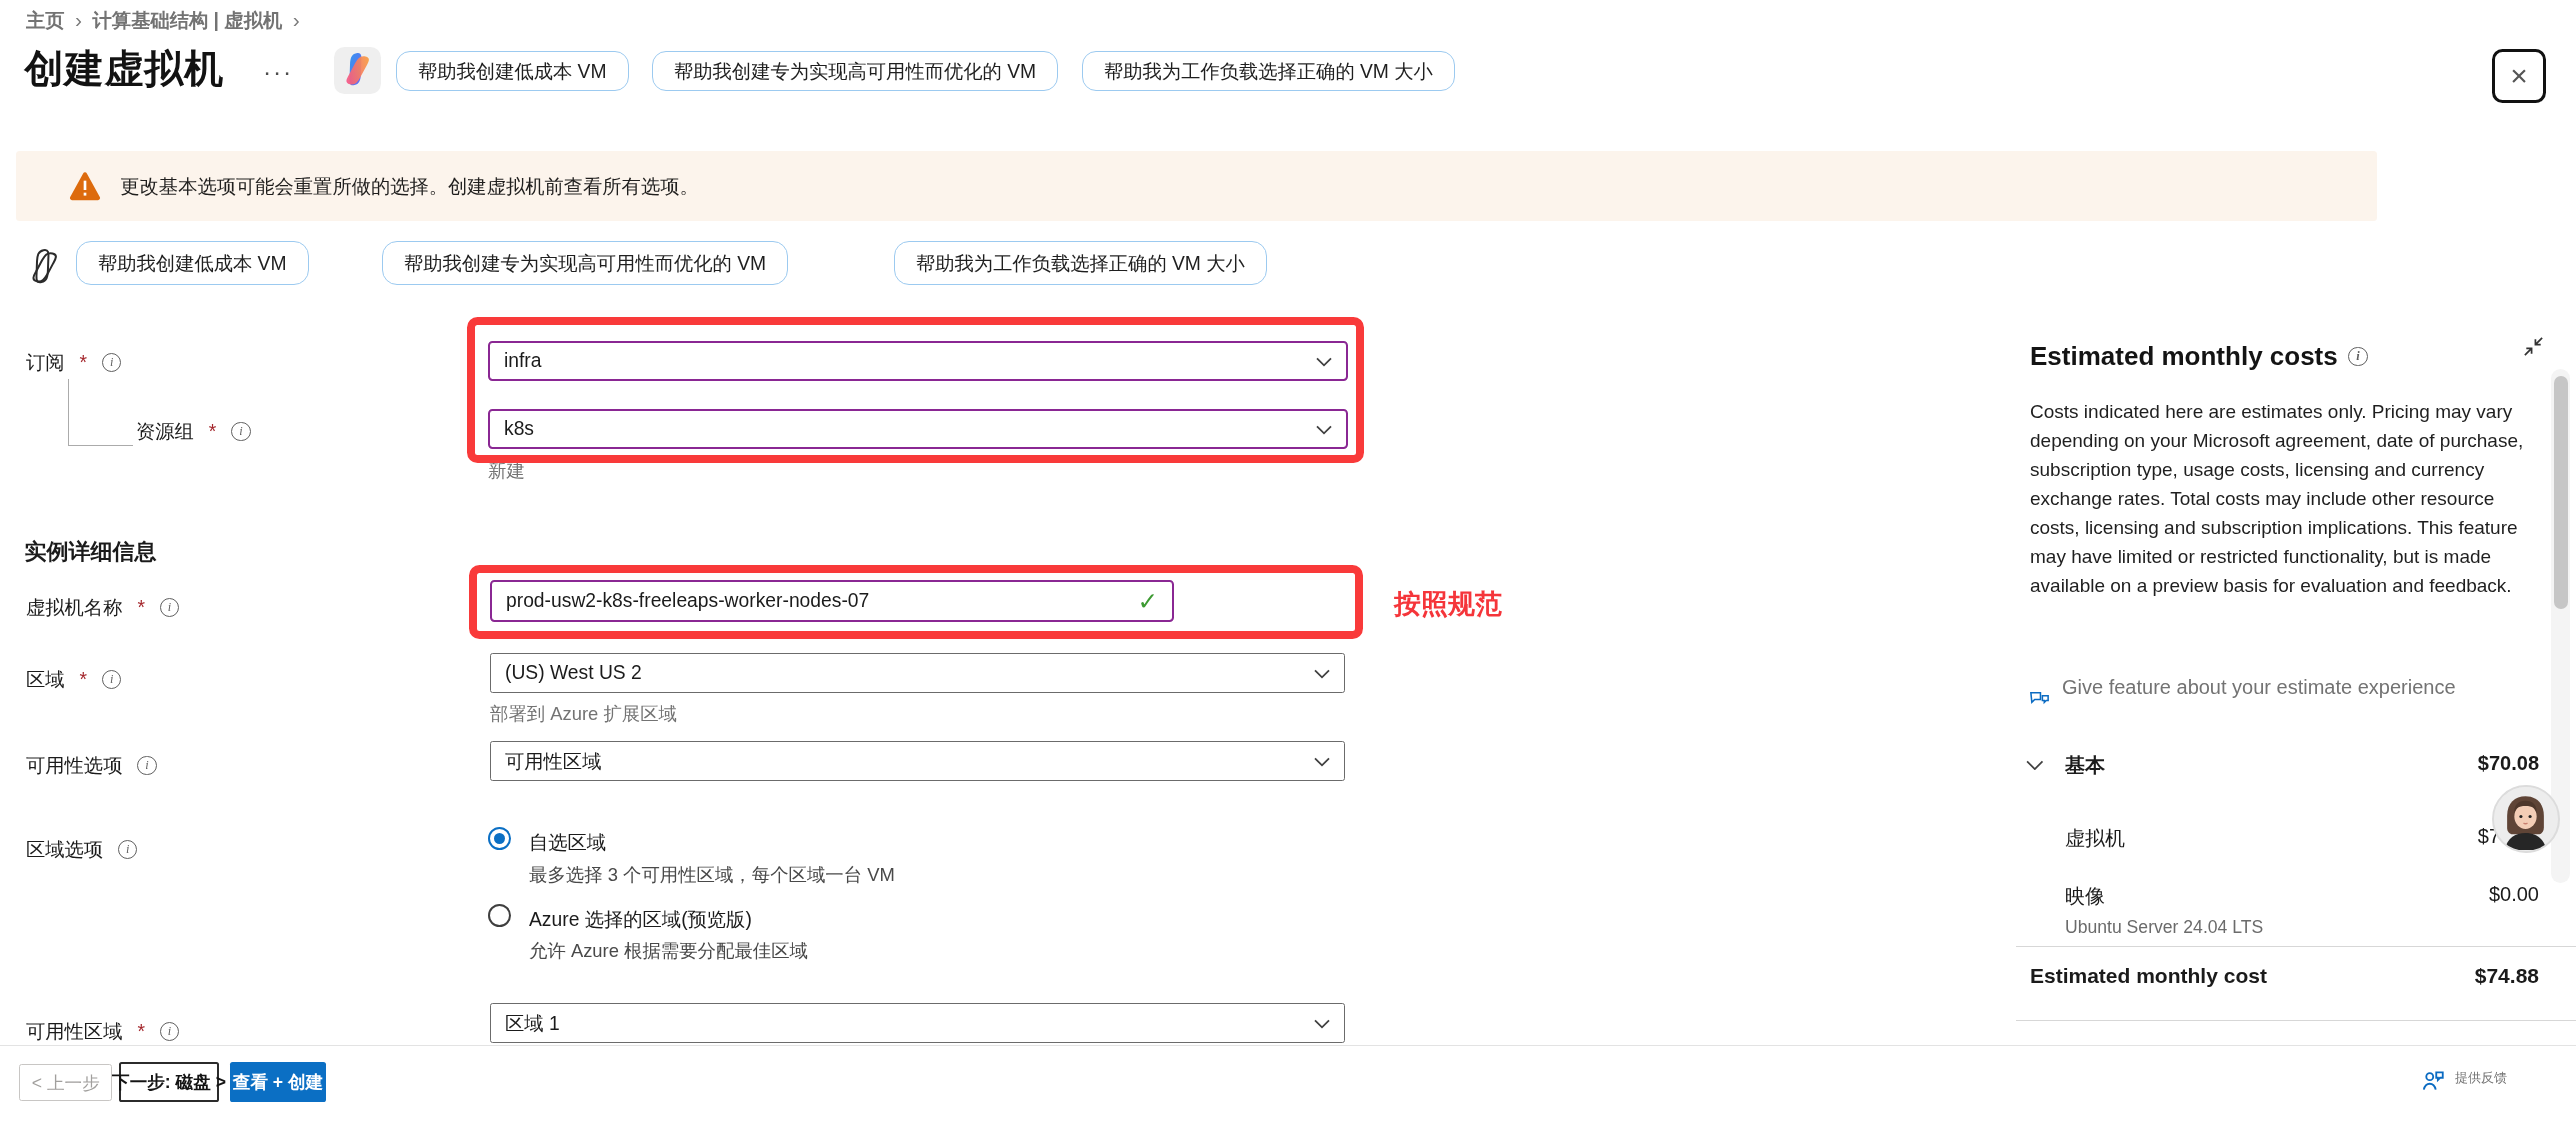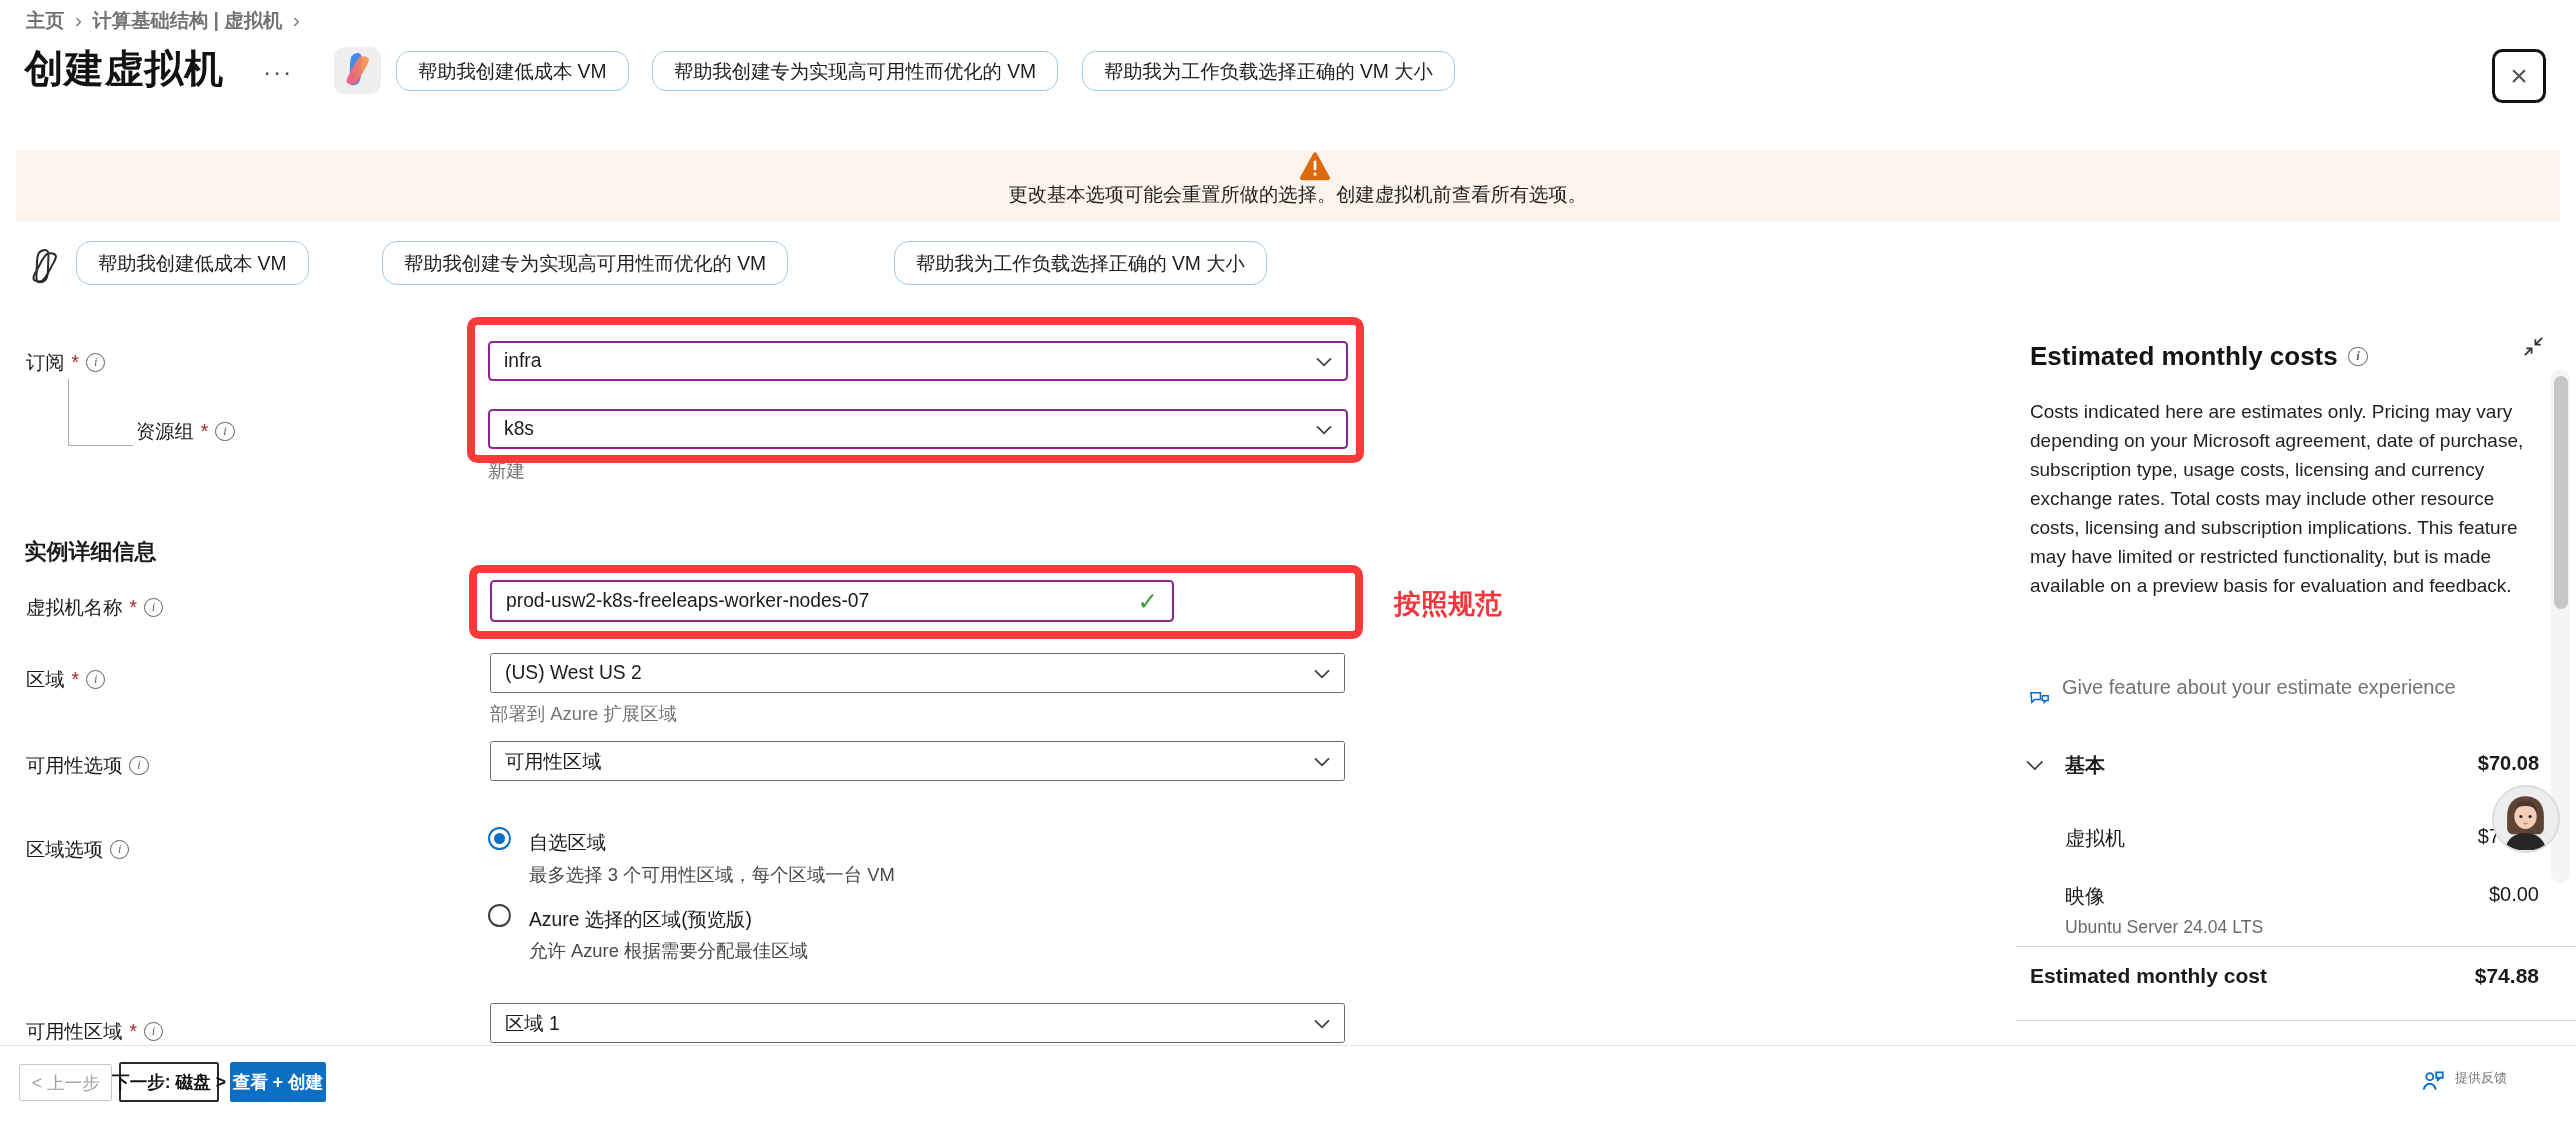--- a/index.html
+++ b/index.html
@@ -124,7 +124,7 @@
     <span></span>
   </div>
 
-  <div class="abs banner" style="left:16px; top:151px; width:2544px; height:70px;flex-direction:column;">
+  <div class="abs banner" style="left:16px; top:151px; width:2361px; height:70px;">
     <span style="margin-left:53px; display:flex;">
       <svg width="32" height="30" viewBox="0 0 24 22">
         <path d="M10.6 1.6 L0.9 19.2 a1.6 1.6 0 0 0 1.4 2.4 h19.4 a1.6 1.6 0 0 0 1.4-2.4 L13.4 1.6 a1.6 1.6 0 0 0-2.8 0 z" fill="#dd6b0d"></path>

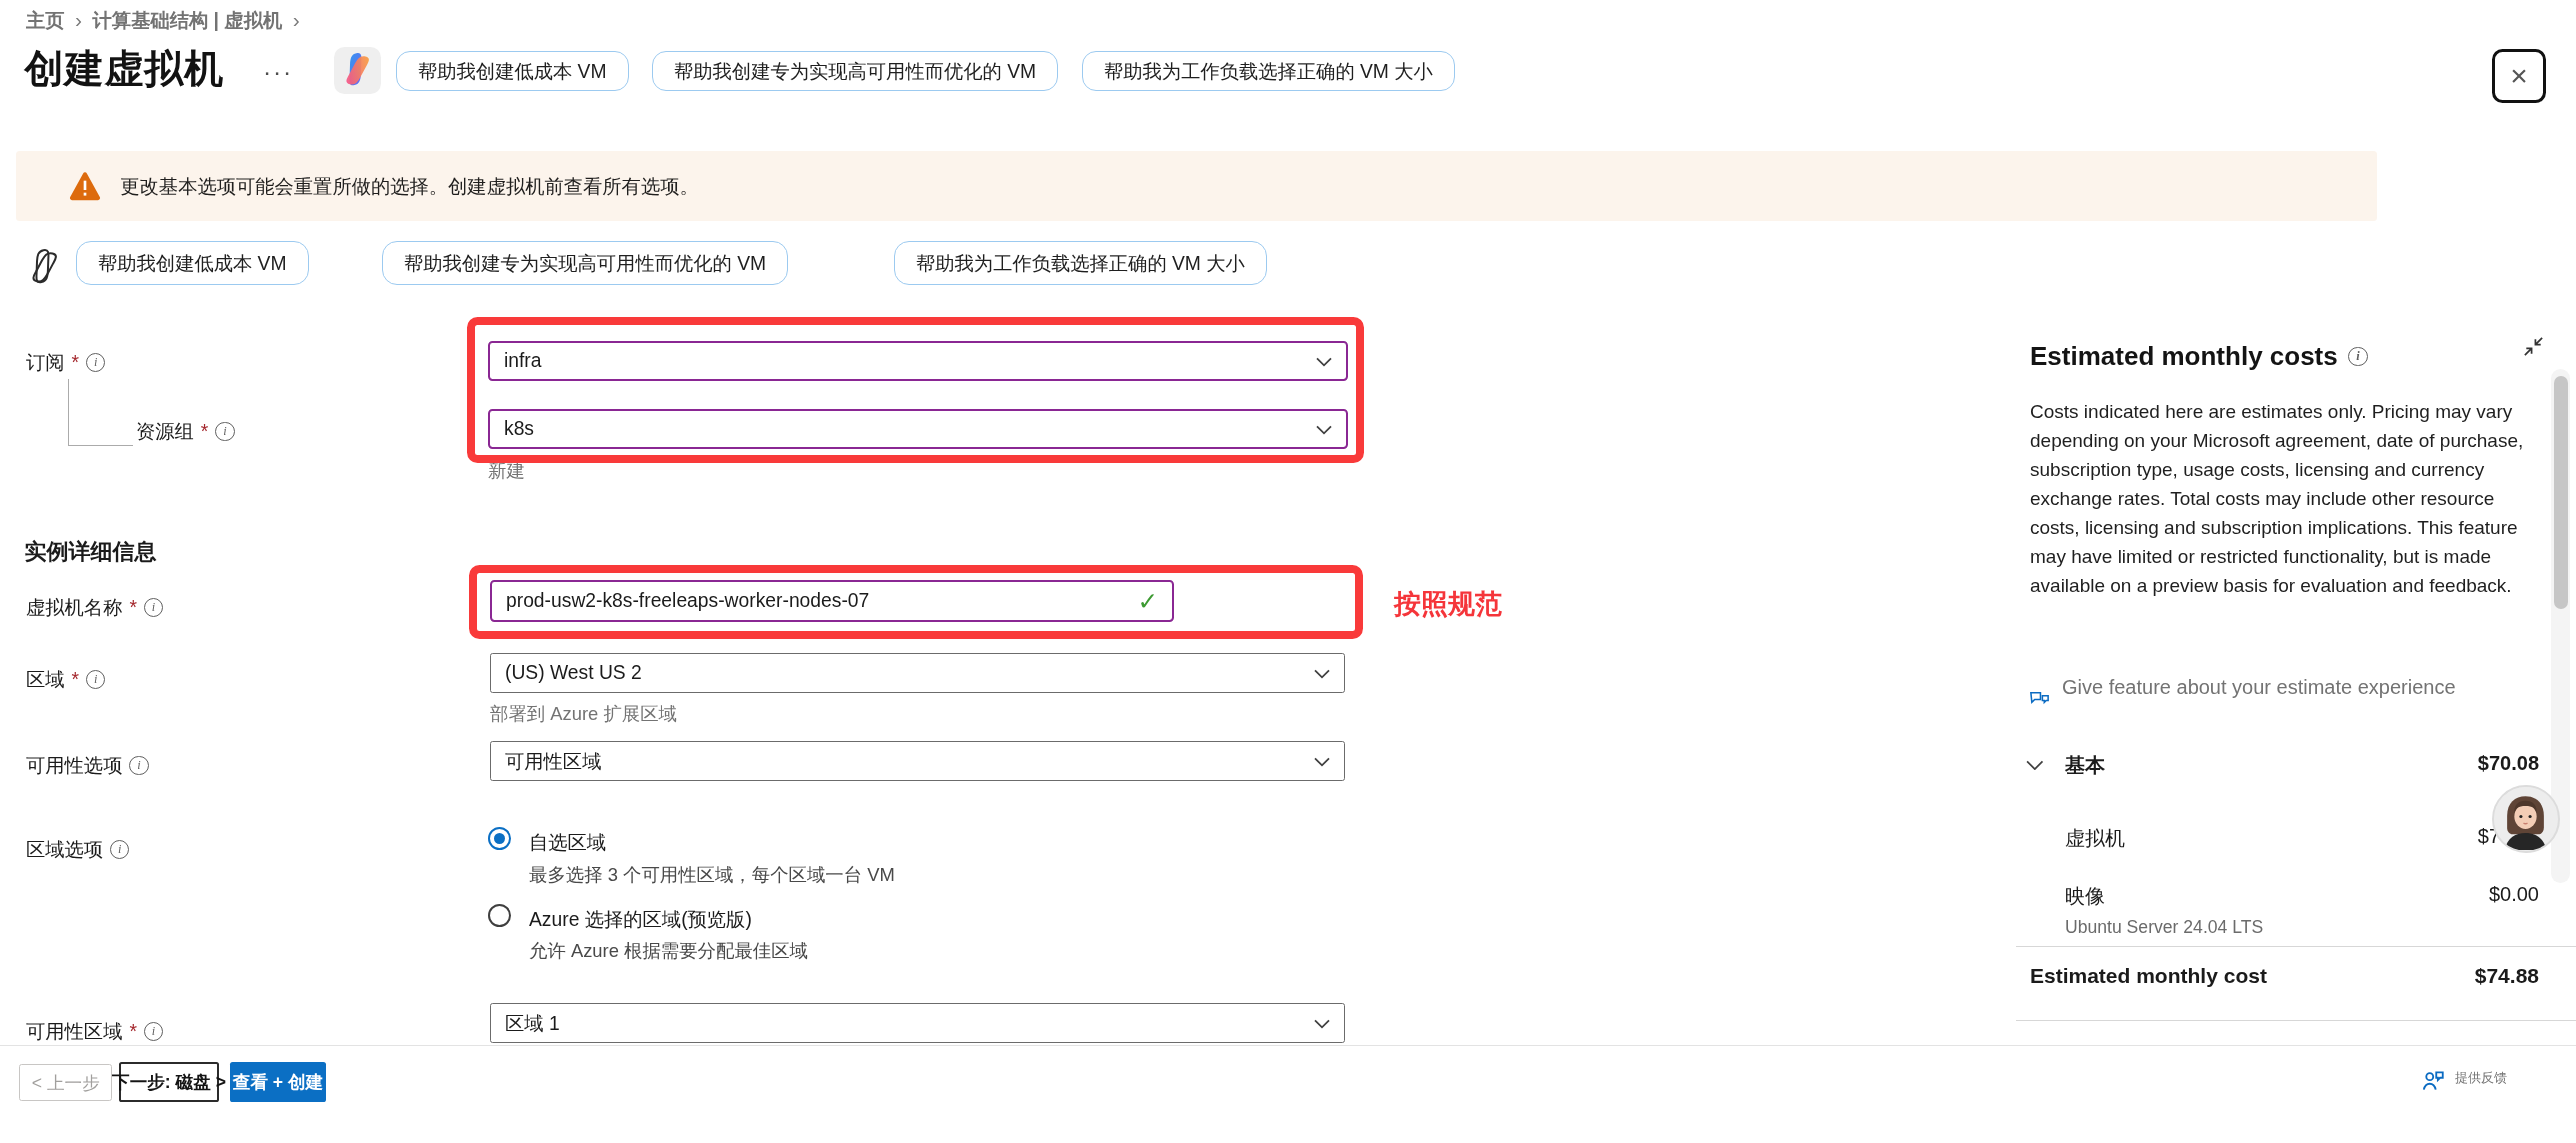--- a/index.html
+++ b/index.html
@@ -37,7 +37,7 @@
   .banner-text { font-size:19.3px; color:#201f1e; margin-left:19.3px; }
 
   
-  .field-label { font-size:19.3px; color:#1b1b1b; display:flex; align-items:center; gap:7px; }
+  .field-label { font-size:19.3px; color:#1b1b1b; display:flex; align-items:center; gap:15px; }
   .req { color:#a4262c; font-size:19.3px; }
   .info-ic { width:19.3px; height:19.3px; border:1.4px solid #5f5f5f; border-radius:50%;
     color:#5f5f5f; font-size:12.3px; font-style:italic; font-family:"Liberation Serif",serif;

